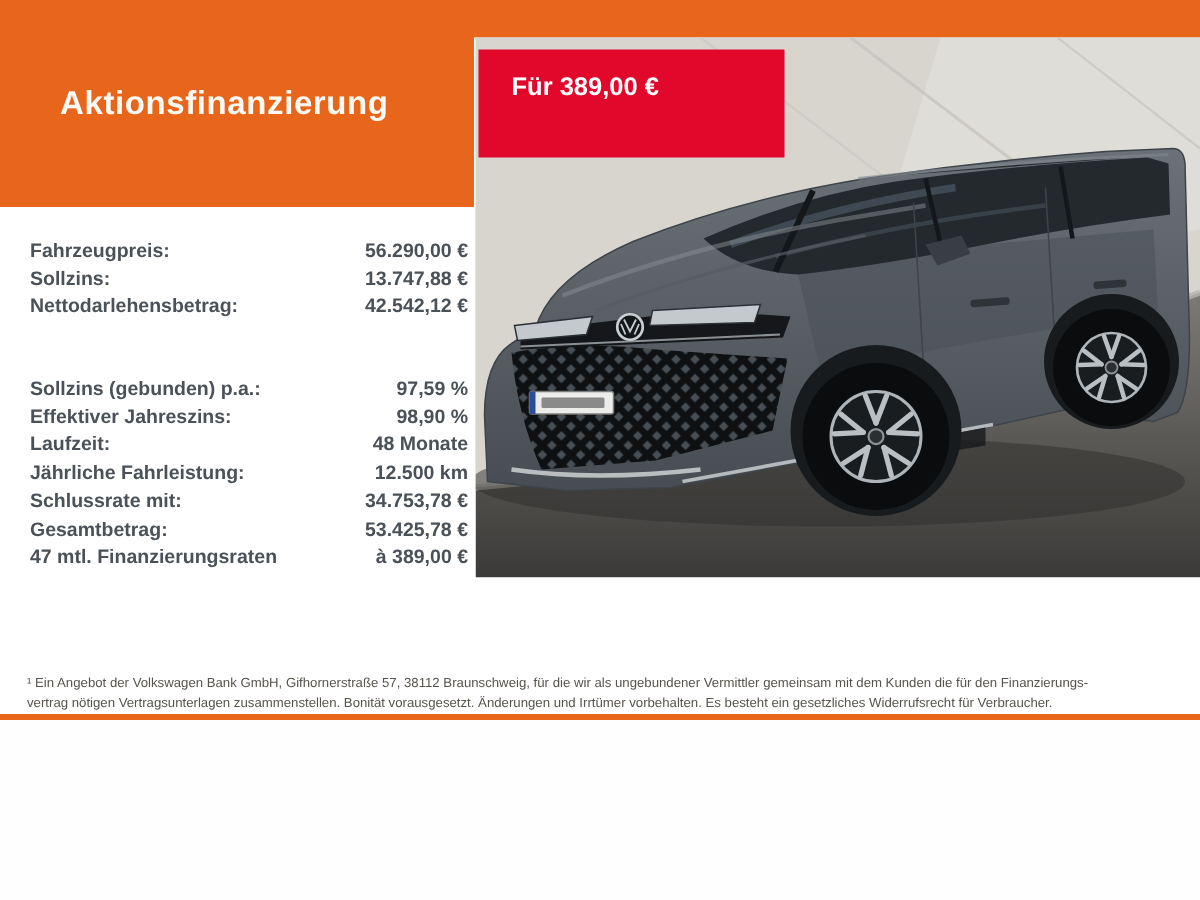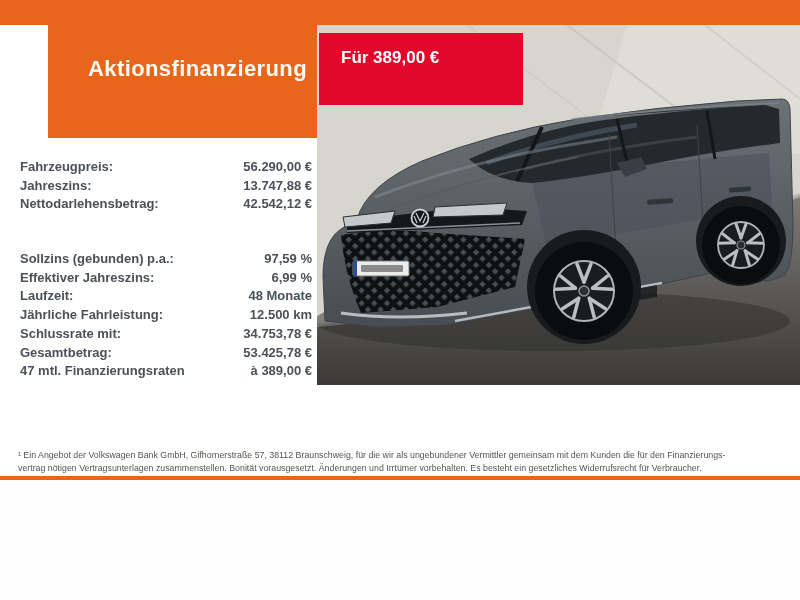--- a/index.html
+++ b/index.html
@@ -8,7 +8,7 @@
 
   
   .top-strip{position:absolute;left:0;top:0;width:800px;height:25px;background:#e7661c;}
-  .header-block{position:absolute;left:0;top:0;width:316px;height:138px;background:#e7661c;margin-left:48px;}
+  .header-block{position:absolute;left:0;top:0;width:316px;height:138px;background:#e7661c;}
   .header-title{position:absolute;left:40px;top:56px;color:#fdf9f4;font-size:22px;font-weight:bold;letter-spacing:.4px;}
 
   

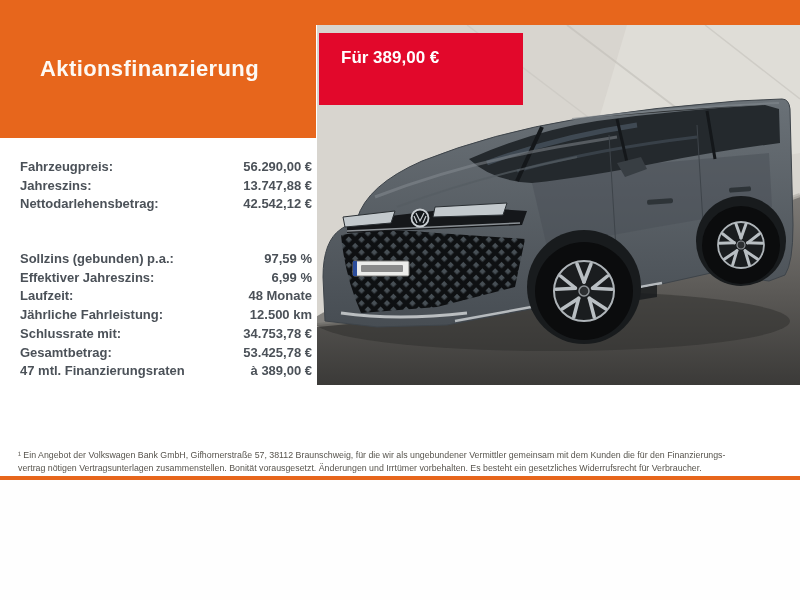--- a/index.html
+++ b/index.html
@@ -187,7 +187,7 @@
         <span>56.290,00 €</span>
       </div>
     <div class="frow">
-        <span>Jahreszins:</span>
+        <span>Sollzins:</span>
         <span>13.747,88 €</span>
       </div>
     <div class="frow">

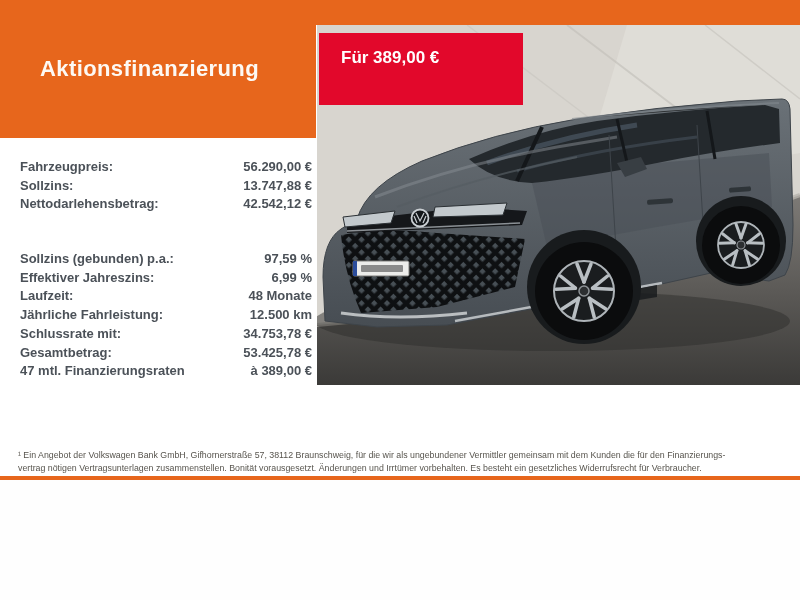--- a/index.html
+++ b/index.html
@@ -201,7 +201,7 @@
       </div>
     <div class="frow">
         <span>Effektiver Jahreszins:</span>
-        <span>6,99 %</span>
+        <span>98,90 %</span>
       </div>
     <div class="frow">
         <span>Laufzeit:</span>

